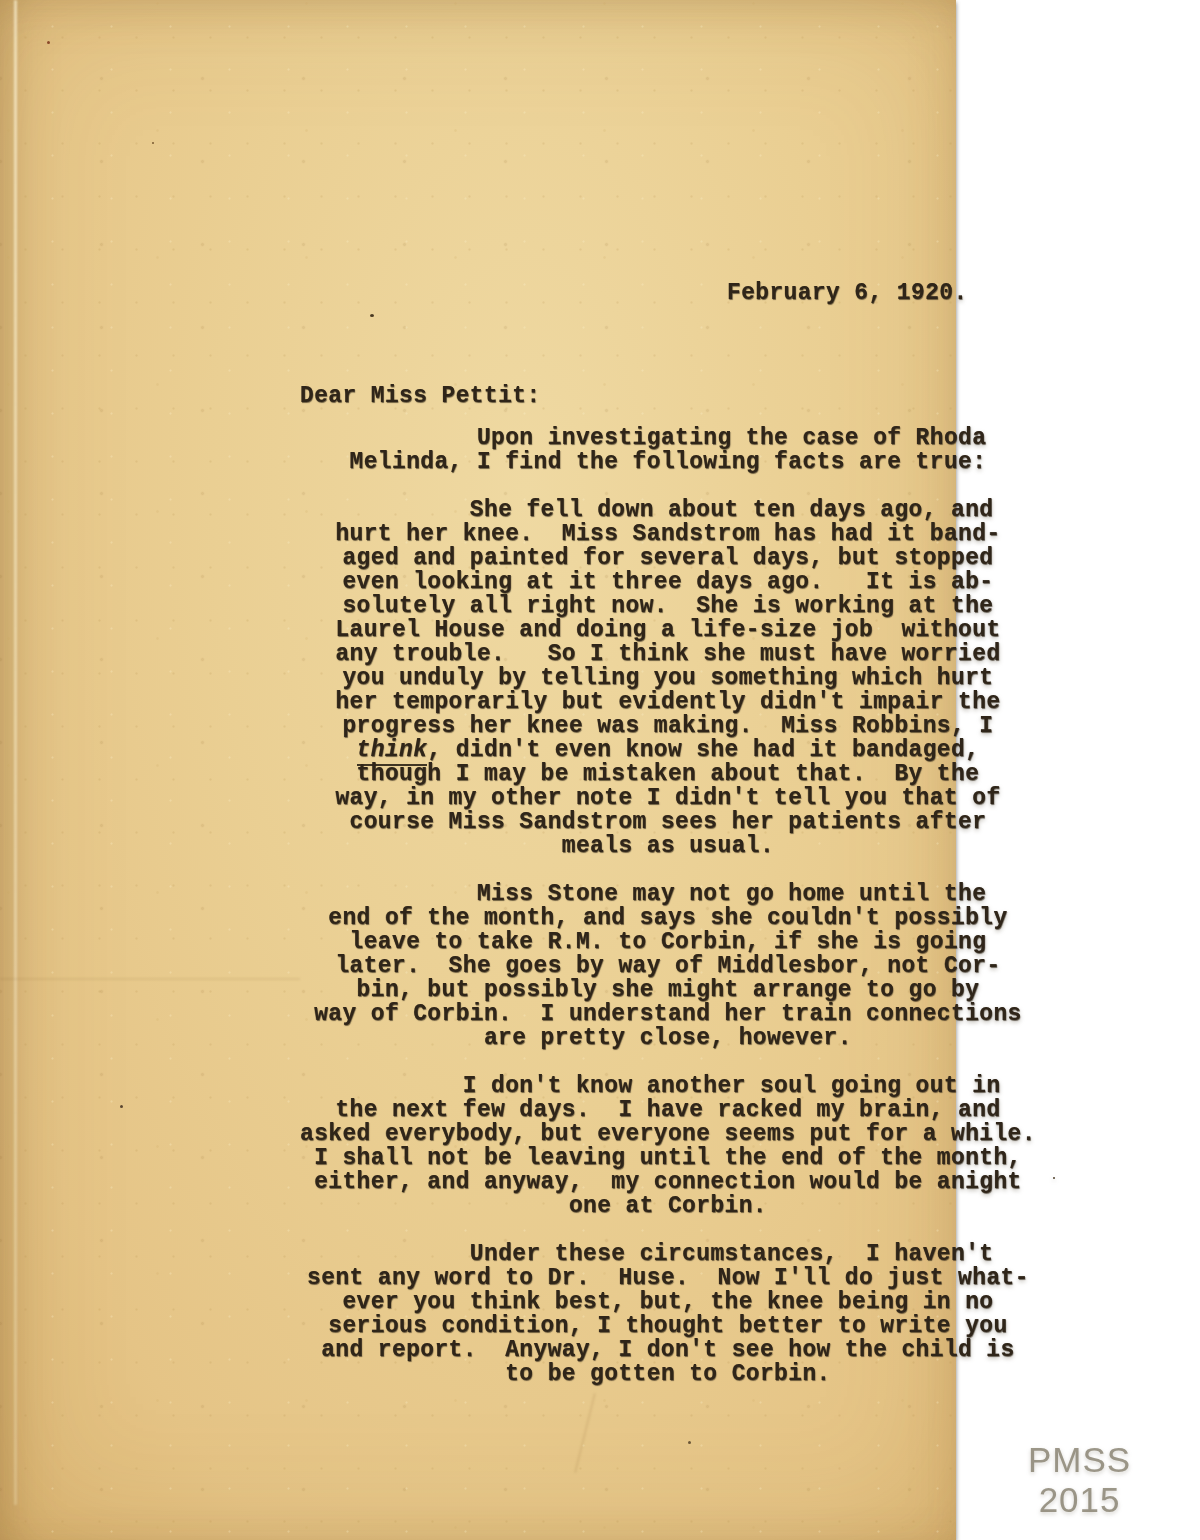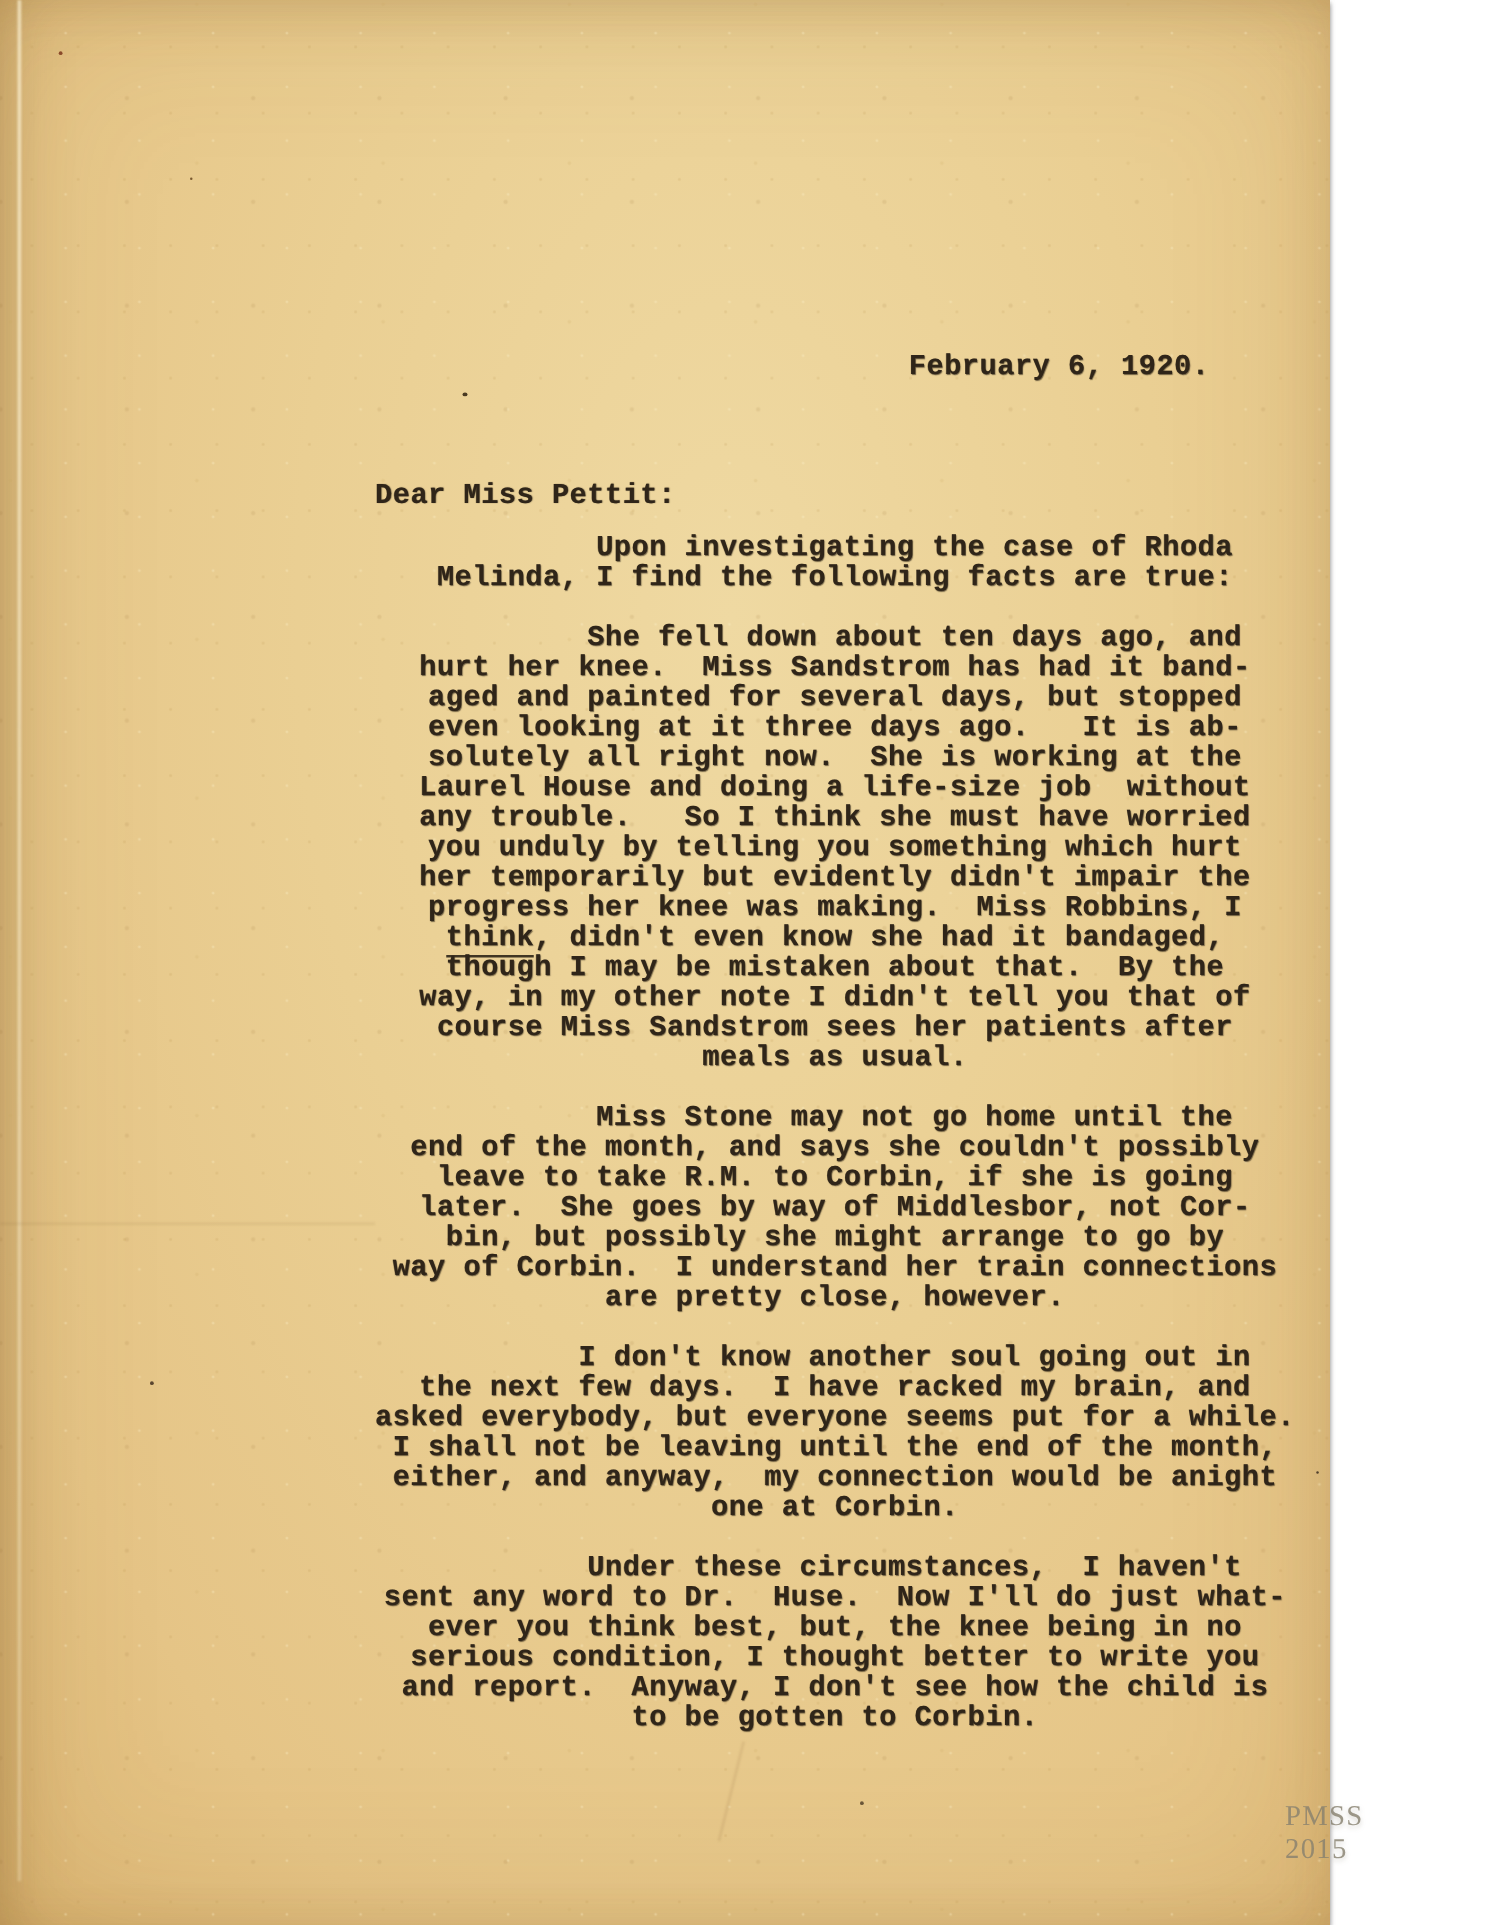--- a/index.html
+++ b/index.html
@@ -13,7 +13,7 @@
   }
   .stage {
     position: relative;
-    width: 1064px;
+    width: 956px;
     height: 1540px;
     background: #ffffff;
   }

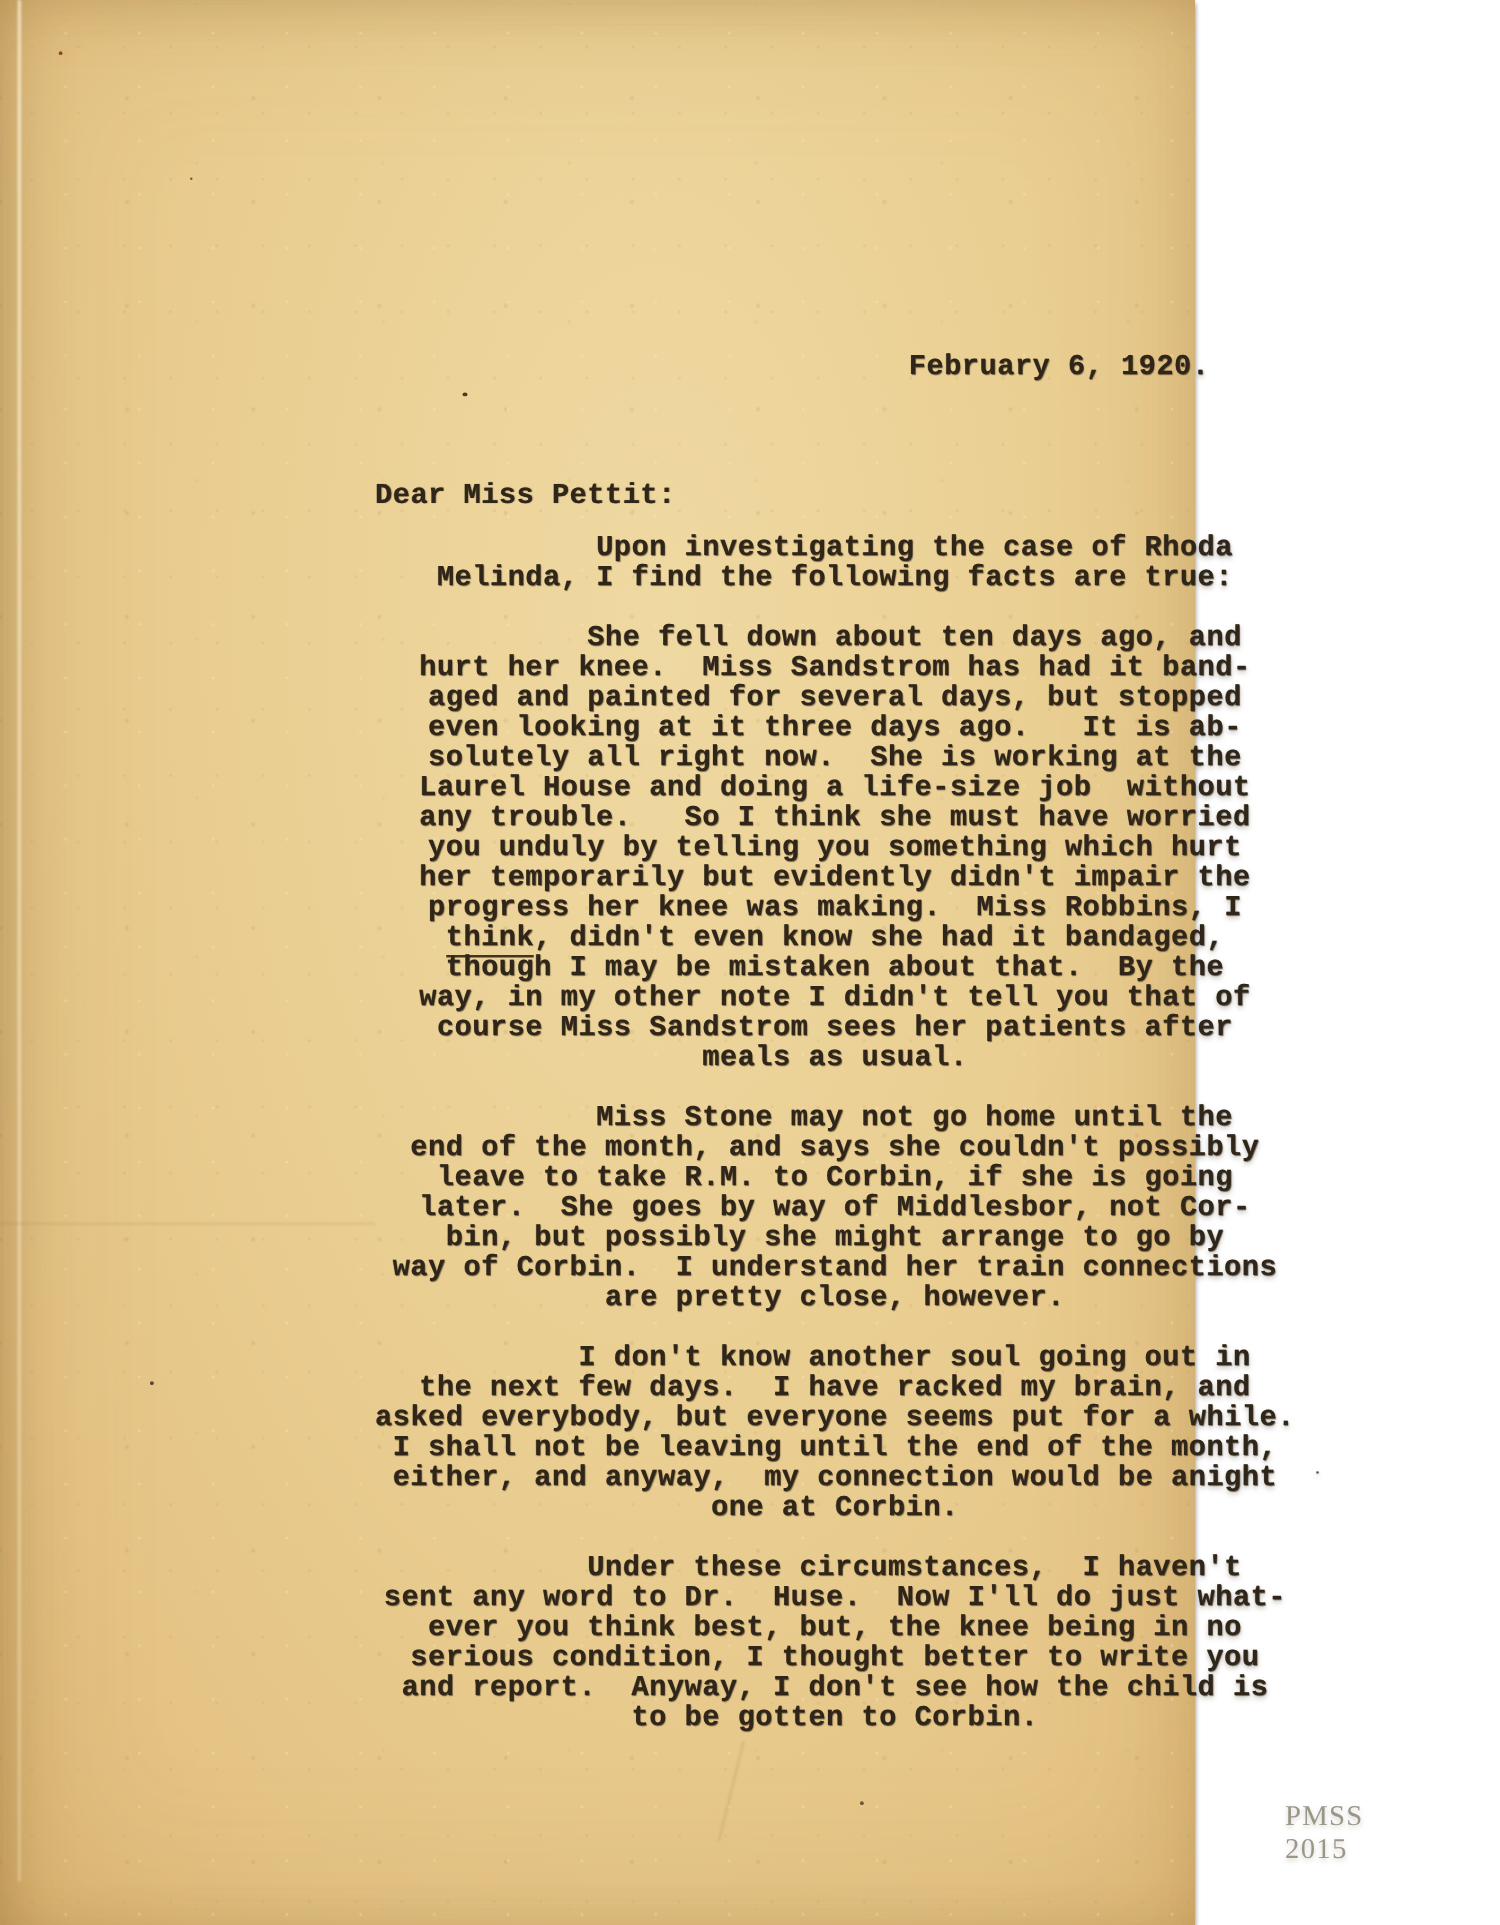--- a/index.html
+++ b/index.html
@@ -83,6 +83,7 @@
   .underlined {
     border-bottom: 2.5px solid rgba(45, 35, 22, 0.9);
     padding-bottom: 1px;
+    font-style: italic;
   }
   .watermark {
     position: absolute;

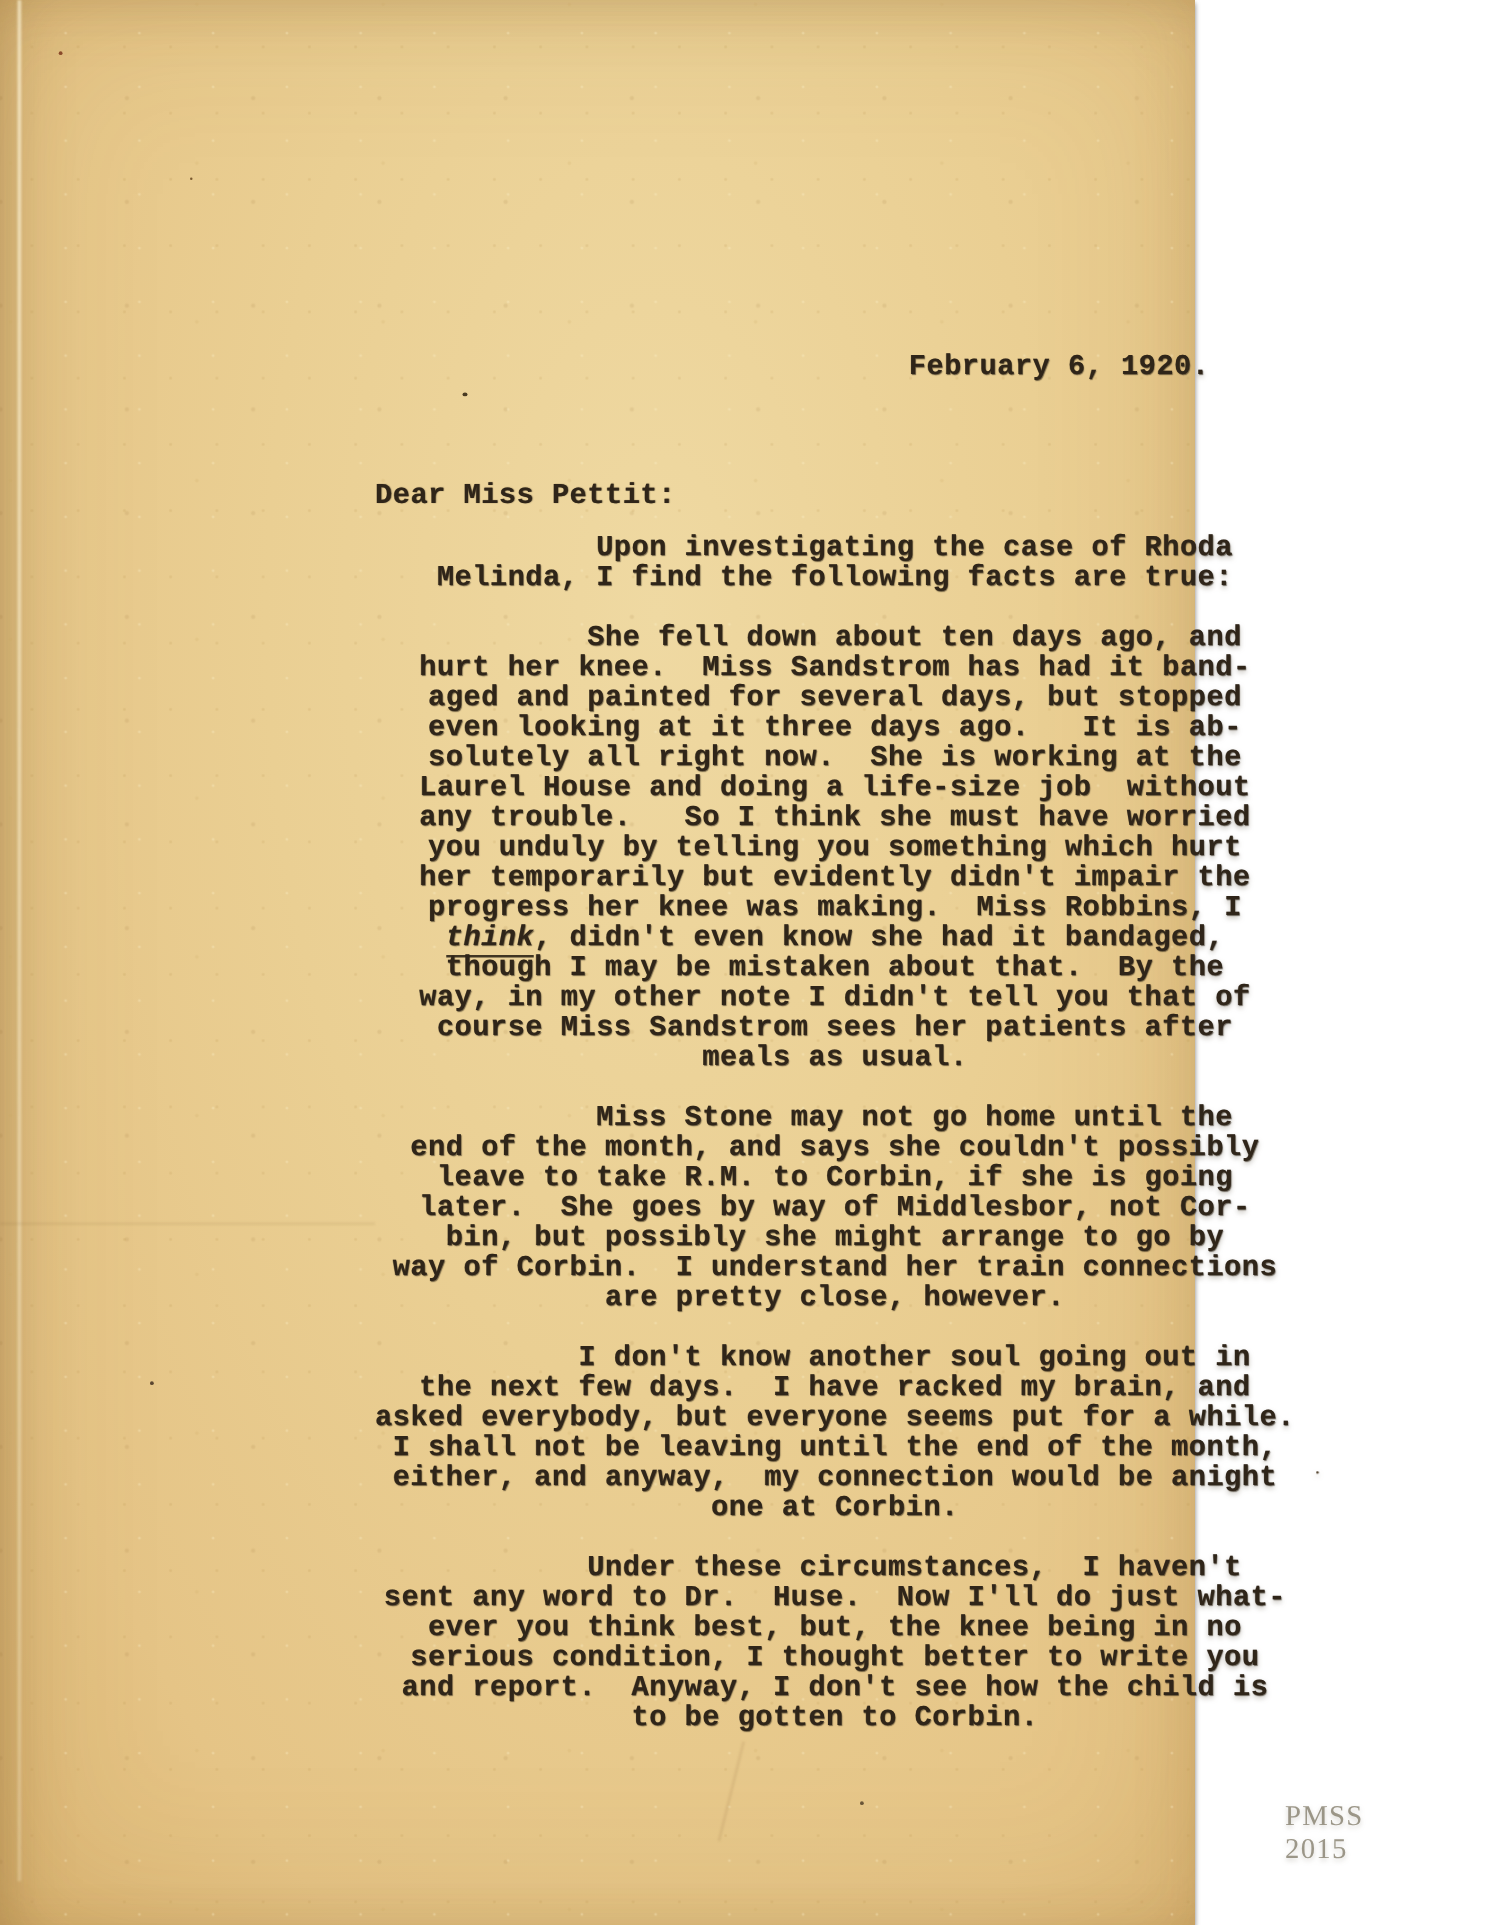--- a/index.html
+++ b/index.html
@@ -89,10 +89,11 @@
     position: absolute;
     top: 1440px;
     left: 1028px;
-    font-family: Liberation Serif, serif;
-    font-size: 23px;
+    font-family: Liberation Sans, sans-serif;
+    font-size: 35px;
     letter-spacing: 1px;
     color: rgba(134, 128, 110, 0.8);
+    text-align: center;
   }
   .crease-v {
     position: absolute;

